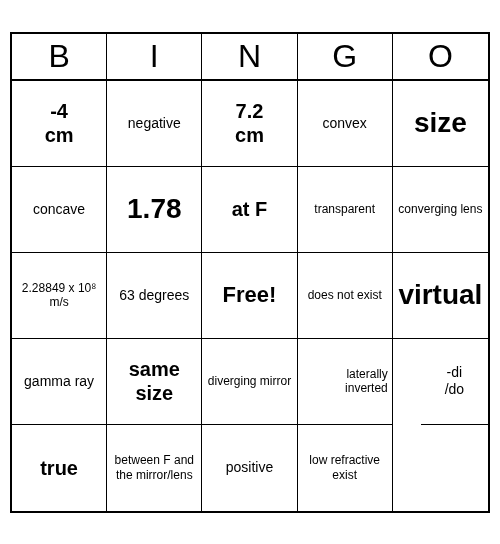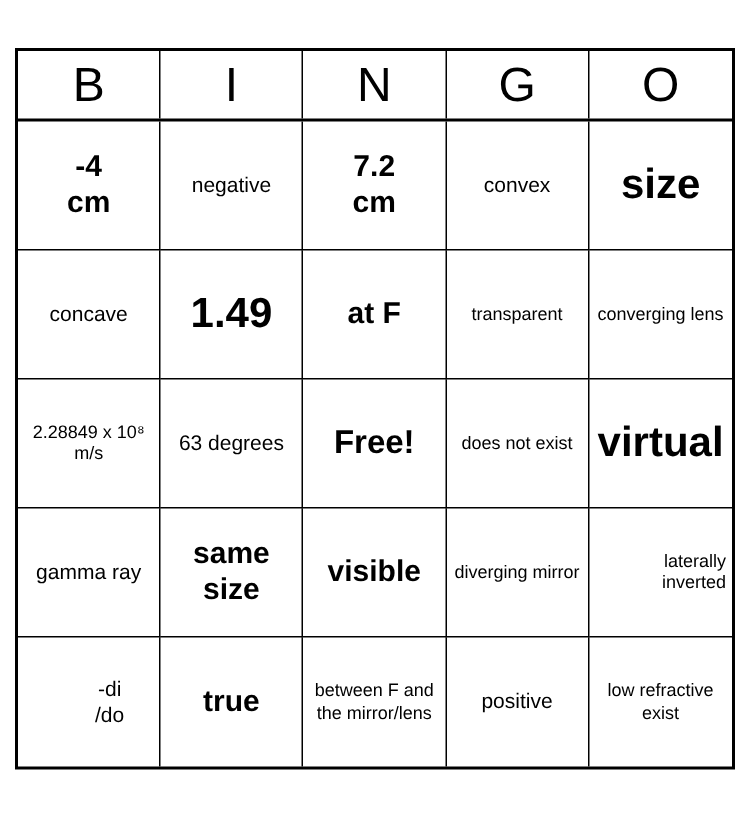--- a/index.html
+++ b/index.html
@@ -68,7 +68,7 @@
       <div class="cell" style="font-size: 14px; white-space: pre-line;">convex</div>
       <div class="cell" style="font-size: 28px; font-weight: bold; white-space: pre-line;">size</div>
       <div class="cell" style="font-size: 14px; white-space: pre-line;">concave</div>
-      <div class="cell" style="font-size: 28px; font-weight: bold; white-space: pre-line;">1.49</div>
+      <div class="cell" style="font-size: 28px; font-weight: bold; white-space: pre-line;">1.78</div>
       <div class="cell" style="font-size: 20px; font-weight: bold; white-space: pre-line;">at F</div>
       <div class="cell" style="font-size: 12px; white-space: pre-line;">transparent</div>
       <div class="cell" style="font-size: 12px; white-space: pre-line;">converging lens</div>

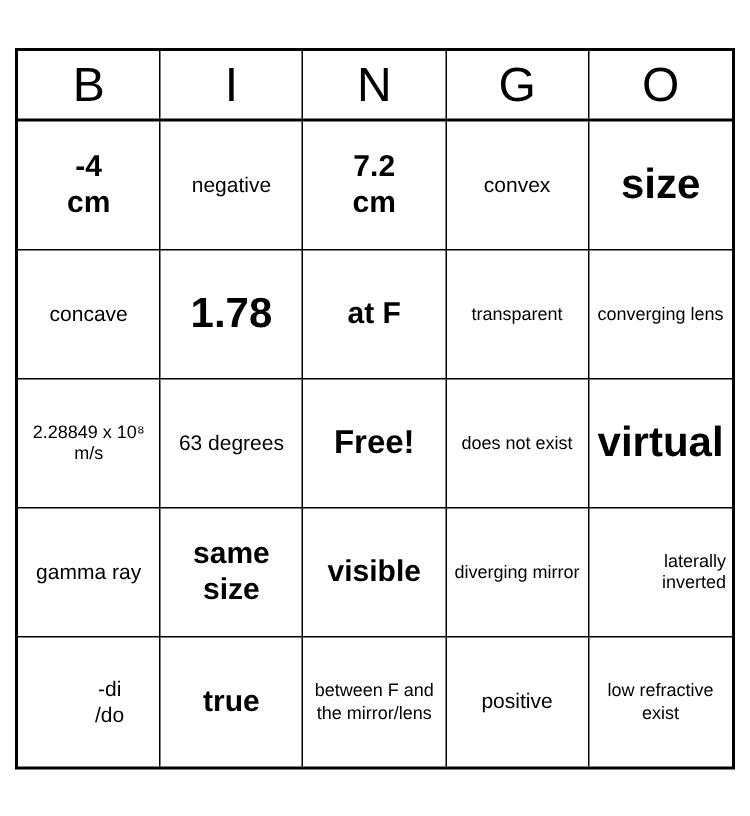--- a/index.html
+++ b/index.html
@@ -79,7 +79,6 @@
       <div class="cell" style="font-size: 28px; font-weight: bold; white-space: pre-line;">virtual</div>
       <div class="cell" style="font-size: 14px; white-space: pre-line;">gamma ray</div>
       <div class="cell" style="font-size: 20px; font-weight: bold; white-space: pre-line; text-align: center;">same size</div>
-      <div class="cell" style="font-size: 20px; font-weight: bold; white-space: pre-line;">visible</div>
       <div class="cell" style="font-size: 12px; white-space: pre-line;">diverging mirror</div>
       <div class="cell" style="font-size: 12px; white-space: pre-line; text-align: right;">laterally inverted</div>
       <div class="cell" style="font-size: 14px; white-space: pre-line; margin-left: 28px;">-di

